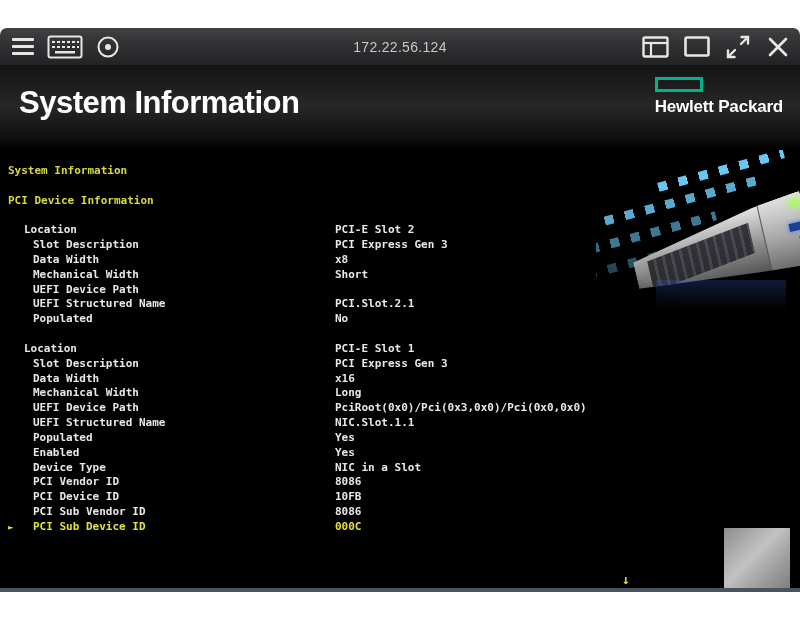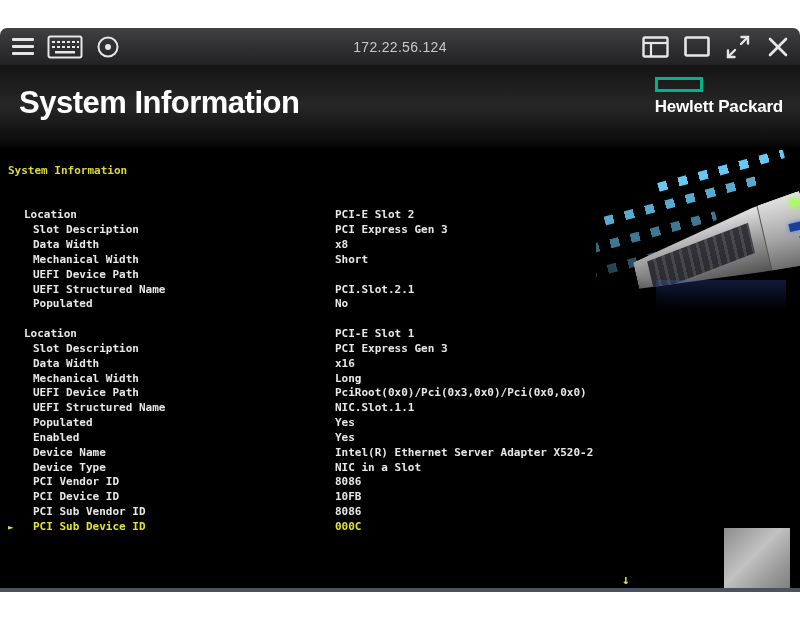--- a/index.html
+++ b/index.html
@@ -175,6 +175,7 @@
     <div class="console">
       <div class="cline sect">System Information</div>
       <div class="cline"></div>
+      <div class="cline sect">PCI Device Information</div>
       <div class="cline"></div>
       <div id="group1">
           <div class="cline crow"><span class="lbl ind1">Location</span><span class="val">PCI-E Slot 2</span></div>

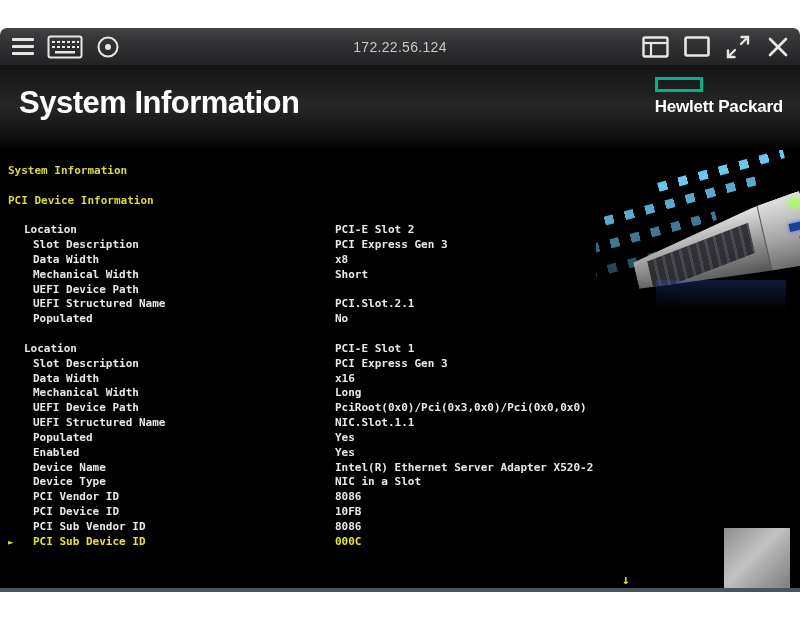--- a/index.html
+++ b/index.html
@@ -196,7 +196,6 @@
           <div class="cline crow"><span class="lbl ind2">UEFI Structured Name</span><span class="val">NIC.Slot.1.1</span></div>
           <div class="cline crow"><span class="lbl ind2">Populated</span><span class="val">Yes</span></div>
           <div class="cline crow"><span class="lbl ind2">Enabled</span><span class="val">Yes</span></div>
-          <div class="cline crow"><span class="lbl ind2">Device Name</span><span class="val">Intel(R) Ethernet Server Adapter X520-2</span></div>
           <div class="cline crow"><span class="lbl ind2">Device Type</span><span class="val">NIC in a Slot</span></div>
           <div class="cline crow"><span class="lbl ind2">PCI Vendor ID</span><span class="val">8086</span></div>
           <div class="cline crow"><span class="lbl ind2">PCI Device ID</span><span class="val">10FB</span></div>

